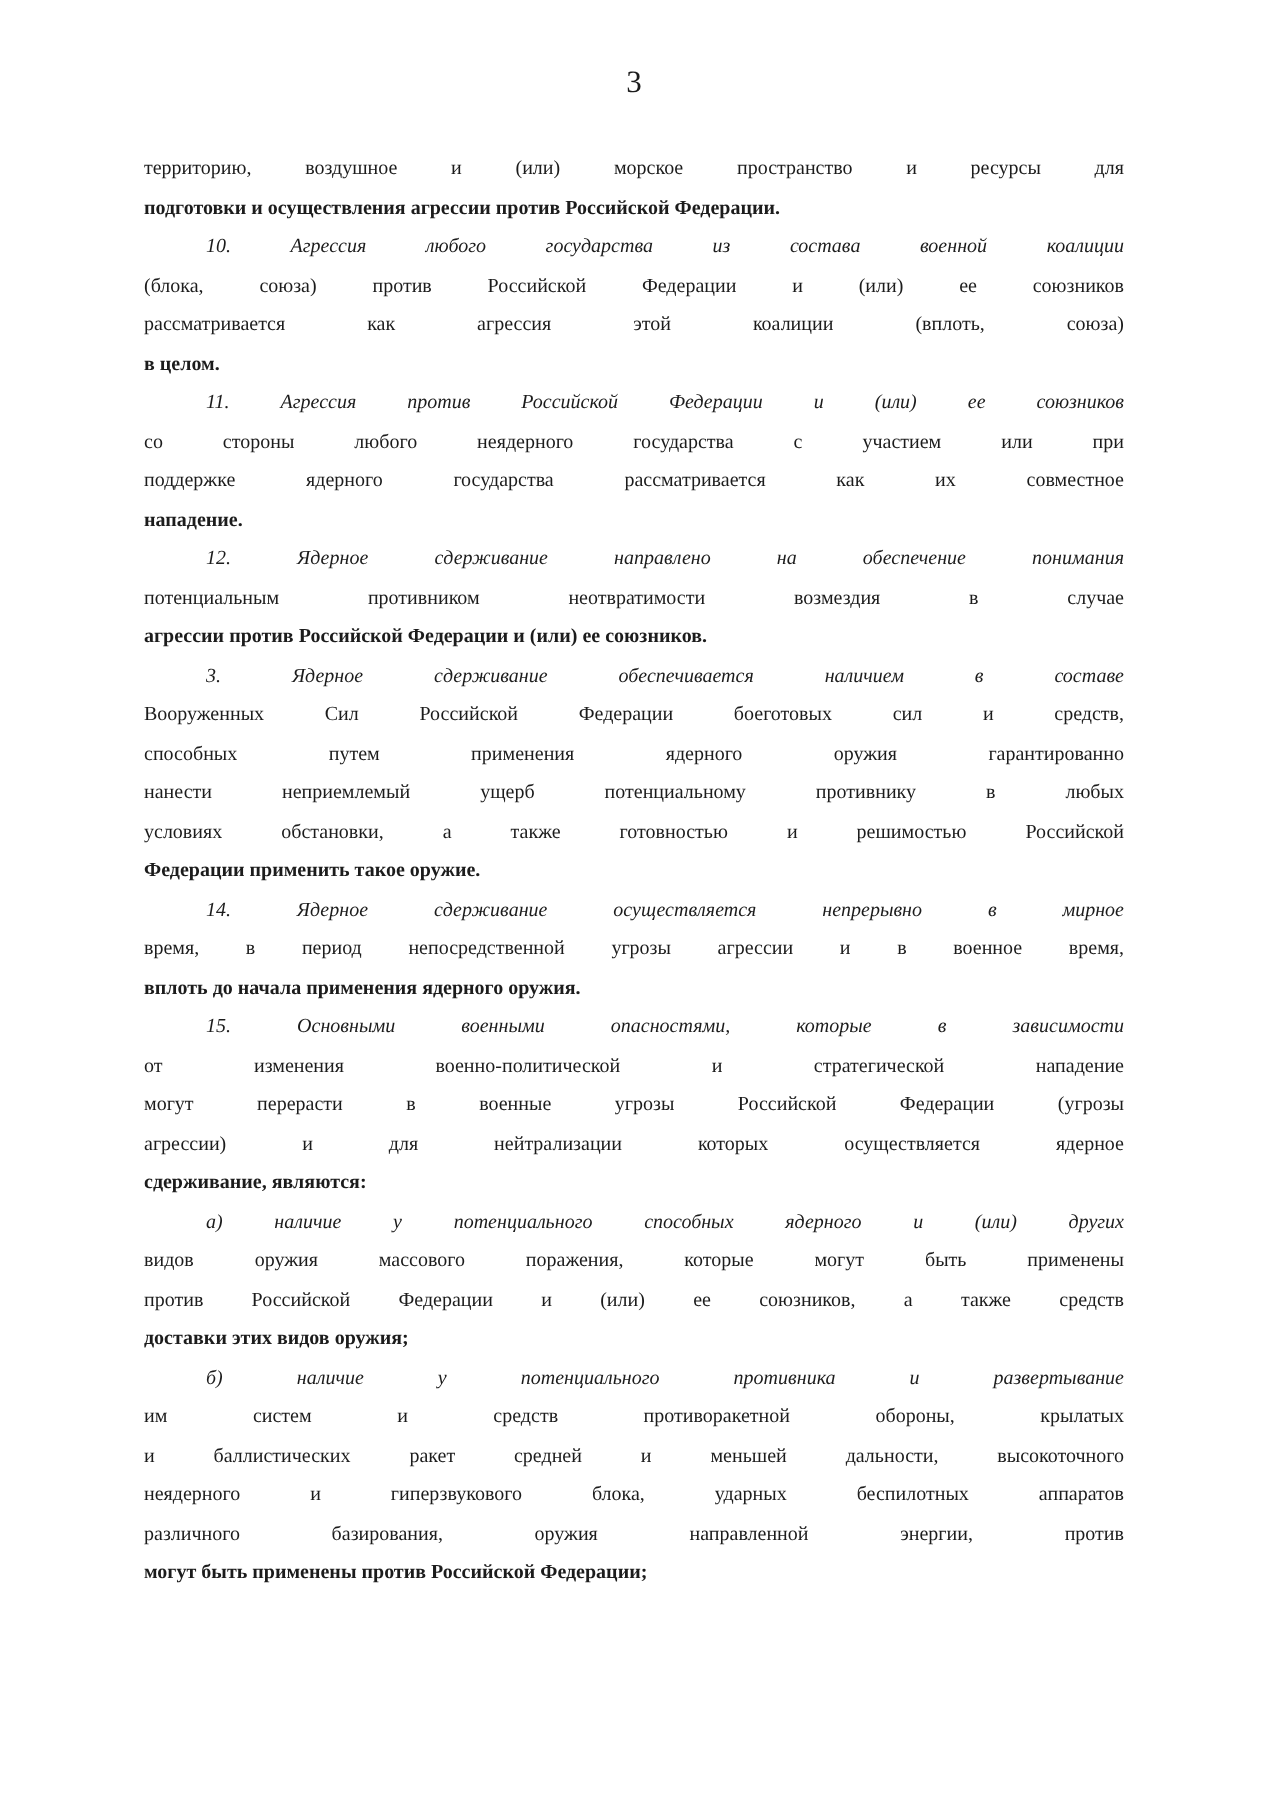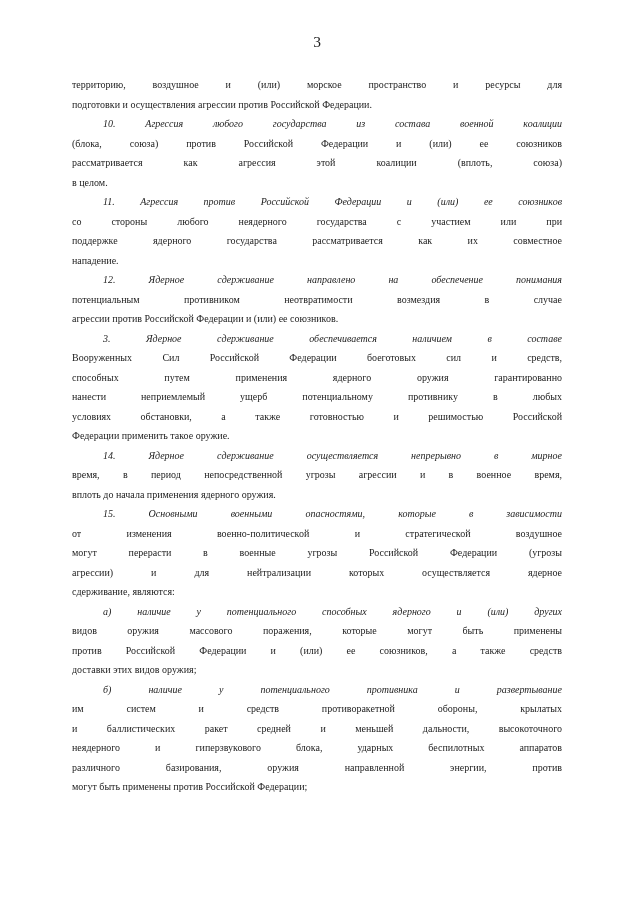--- a/index.html
+++ b/index.html
@@ -39,6 +39,7 @@
   }
   .line.last {
     text-align-last: left;
+    font-weight: bold;
   }
   .line.first {
     text-indent: 31px;

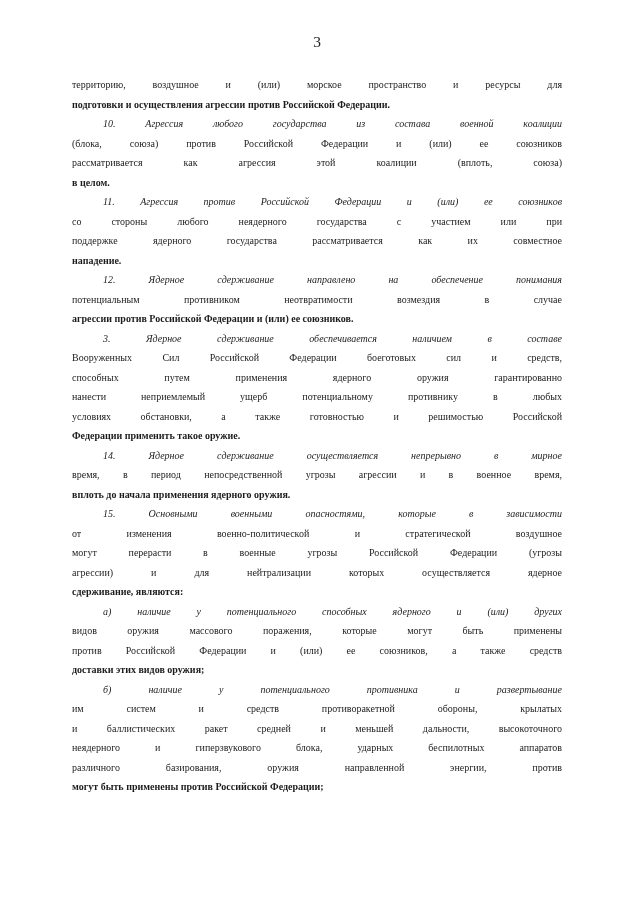--- a/index.html
+++ b/index.html
@@ -88,7 +88,7 @@
       </div>
       <div class="para">
         <div class="line first">15. Основными военными опасностями, которые в зависимости</div>
-        <div class="line">от изменения военно-политической и стратегической воздушное</div>
+        <div class="line">от изменения военно-политической и стратегической нападение</div>
         <div class="line">могут перерасти в военные угрозы Российской Федерации (угрозы</div>
         <div class="line">агрессии) и для нейтрализации которых осуществляется ядерное</div>
         <div class="line last">сдерживание, являются:</div>

